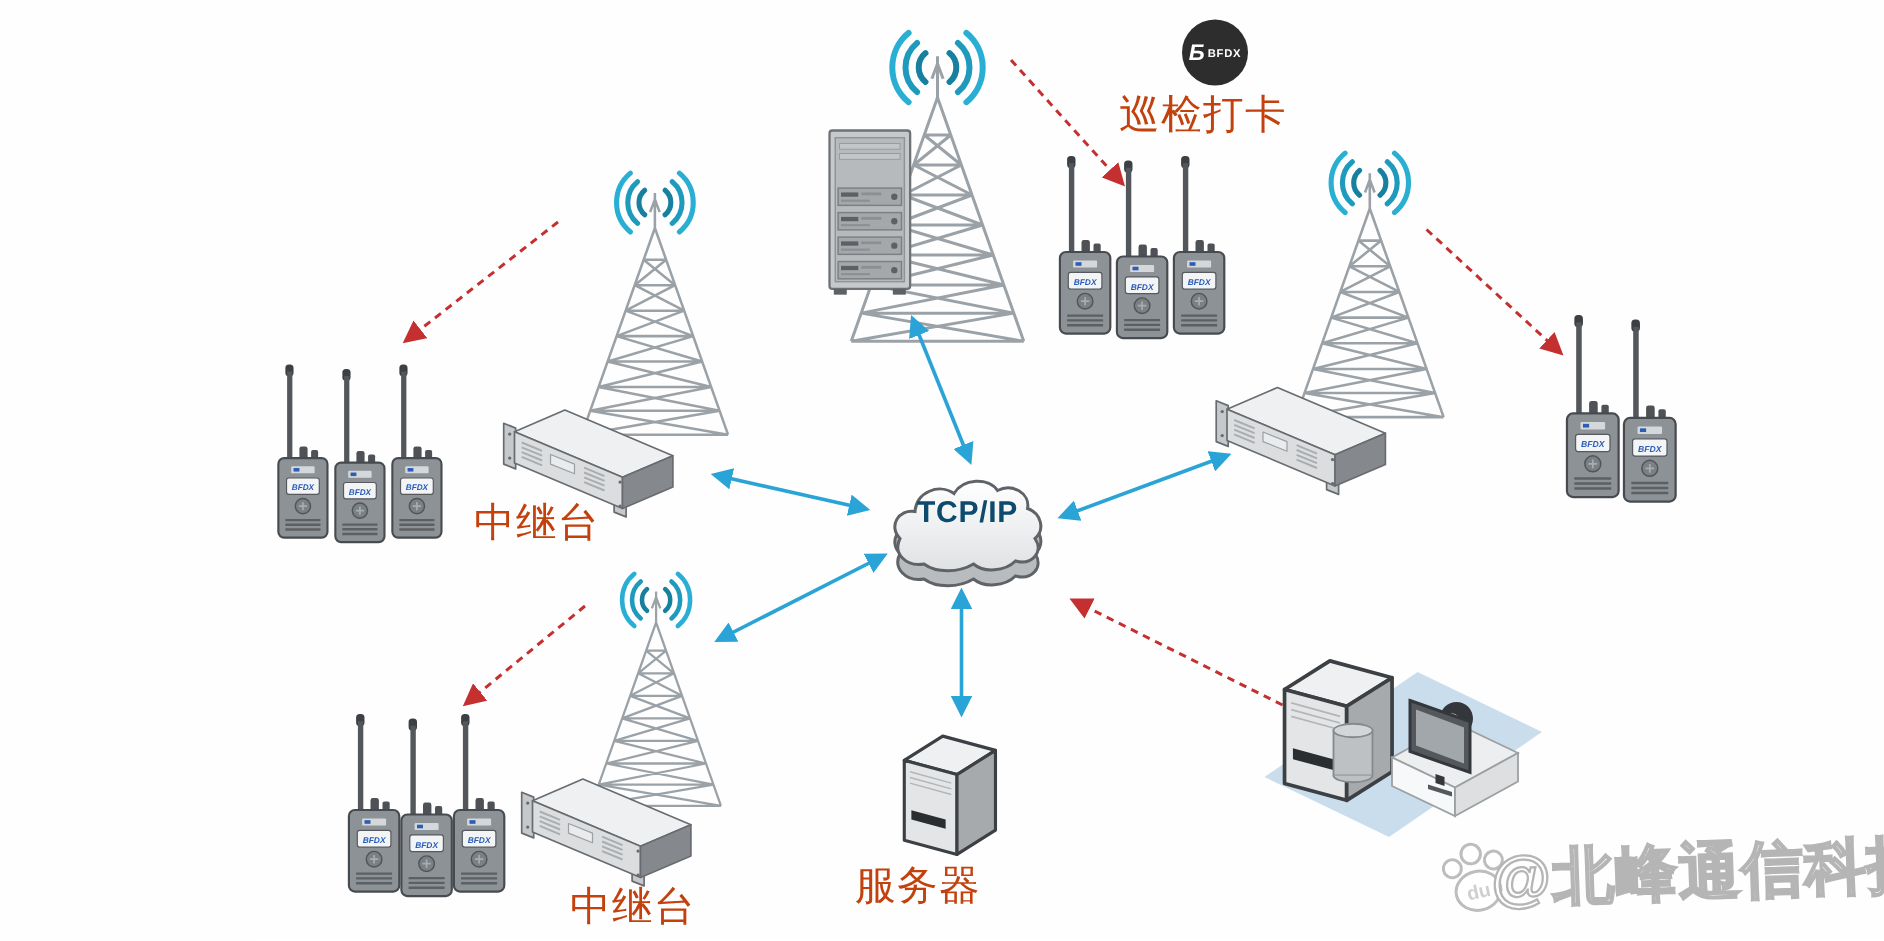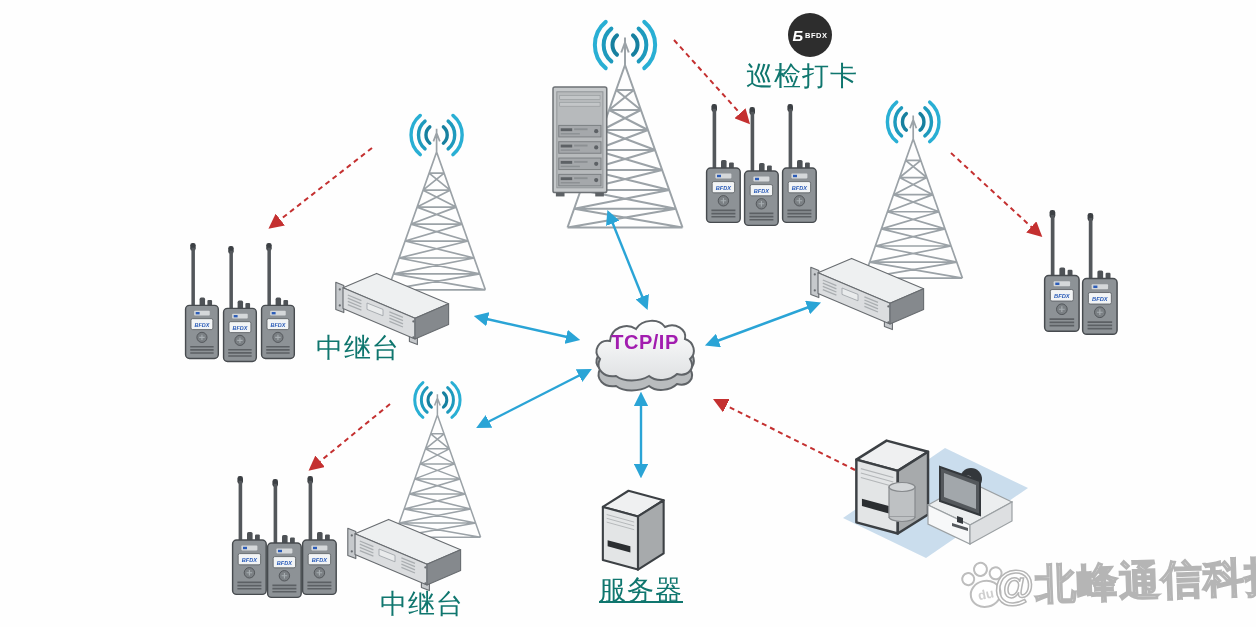--- a/index.html
+++ b/index.html
@@ -9,7 +9,7 @@
   }
   #stage svg.scene{position:absolute;left:0;top:0;}
   .lbl{
-    position:absolute;color:#0f766e;font-size:27px;letter-spacing:1px;
+    position:absolute;color:#c2410c;font-size:27px;letter-spacing:1px;
     white-space:nowrap;
   }
   .cloud-lbl{

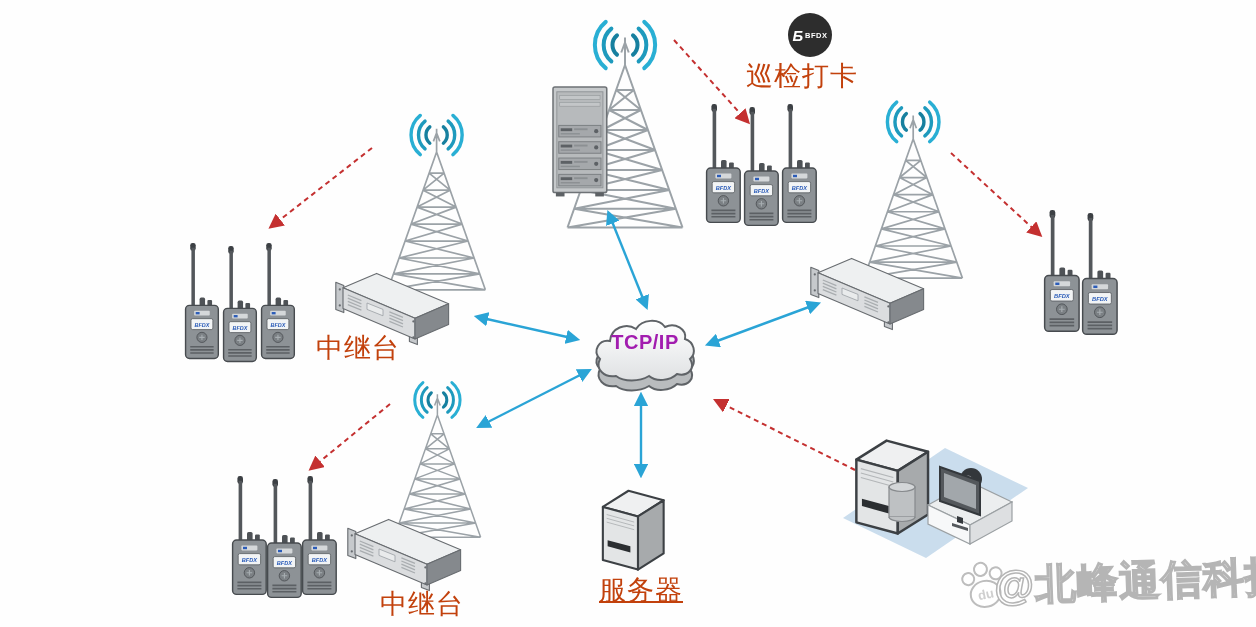--- a/index.html
+++ b/index.html
@@ -14,7 +14,7 @@
   }
   .cloud-lbl{
     position:absolute;left:597px;top:331px;width:96px;text-align:center;
-    font-size:20px;font-weight:bold;color:#a21caf;letter-spacing:.5px;
+    font-size:20px;font-weight:bold;color:#0c4a6e;letter-spacing:.5px;
   }
   .badge{
     position:absolute;left:788px;top:13px;width:44px;height:44px;border-radius:50%;

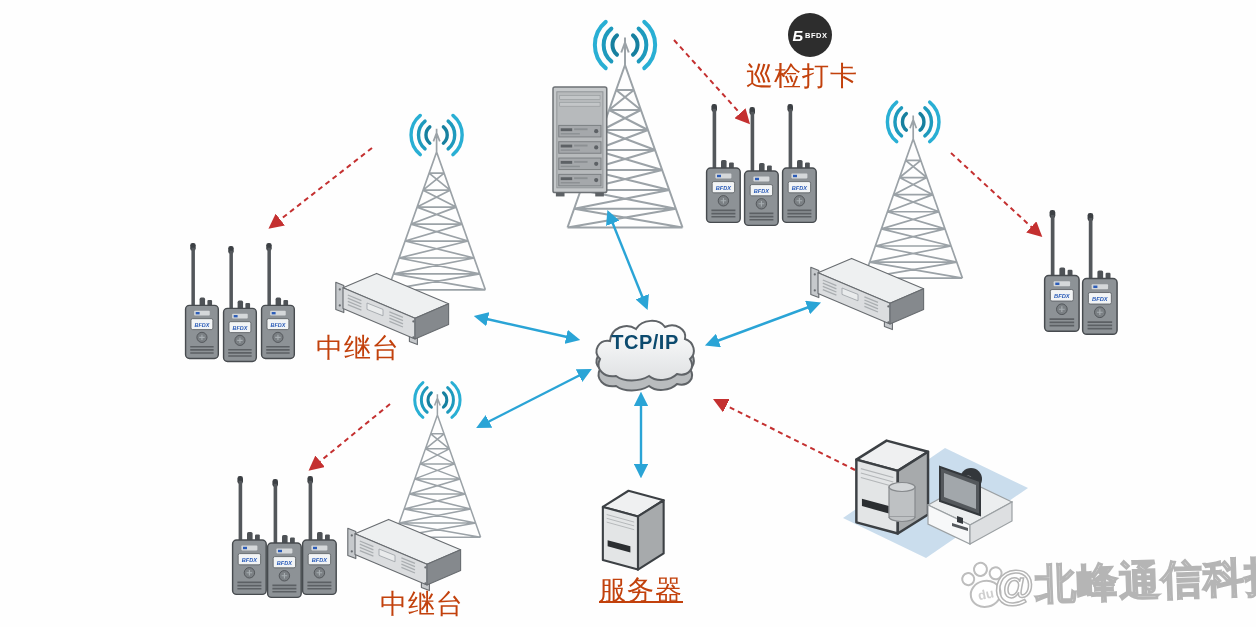--- a/index.html
+++ b/index.html
@@ -262,7 +262,7 @@
 <div class="lbl" style="left:746px;top:58px;">巡检打卡</div>
 <div class="lbl" style="left:316px;top:330px;">中继台</div>
 <div class="lbl" style="left:380px;top:586px;">中继台</div>
-<div class="lbl" style="left:599px;top:572px;text-decoration:underline;">服务器</div>
+<div class="lbl" style="left:570px;top:572px;">服务器</div>
 
 <div class="badge">
   <span class="glyph">Ƃ</span>

